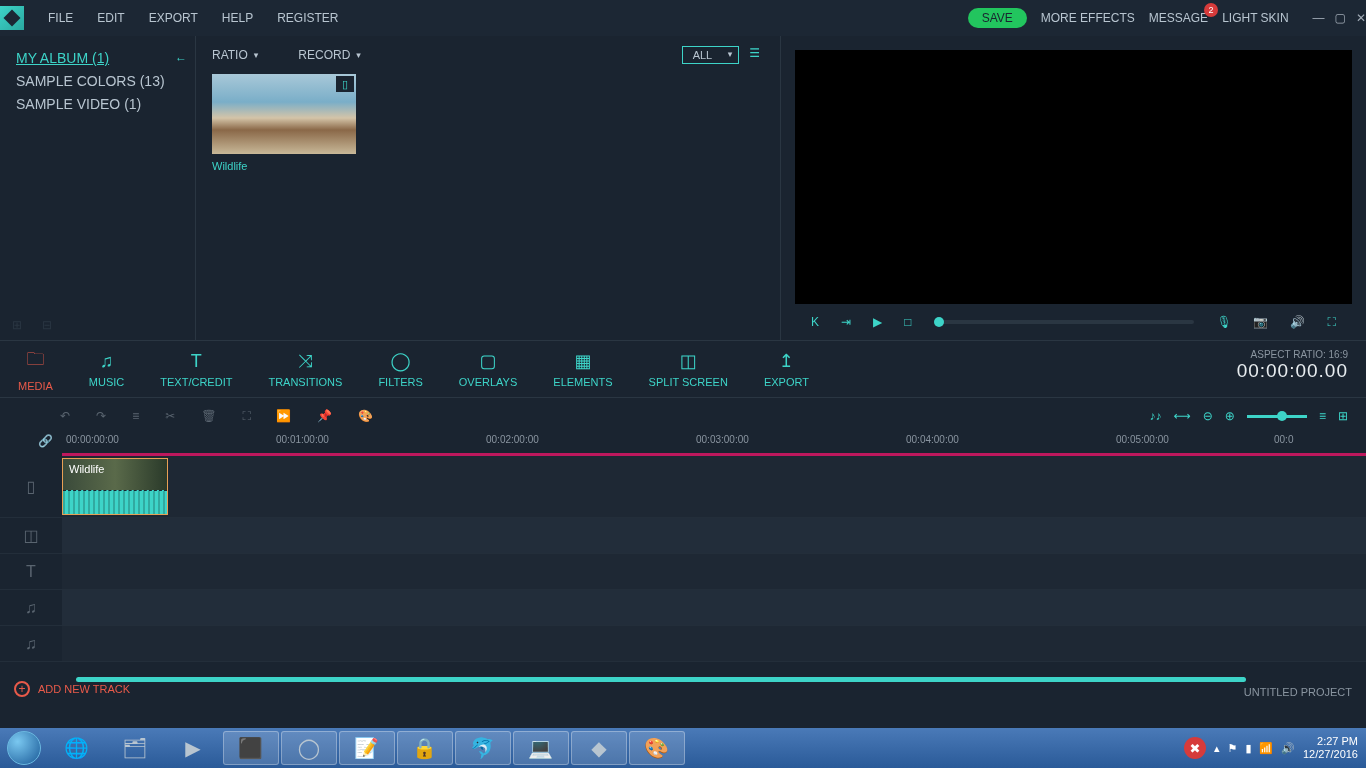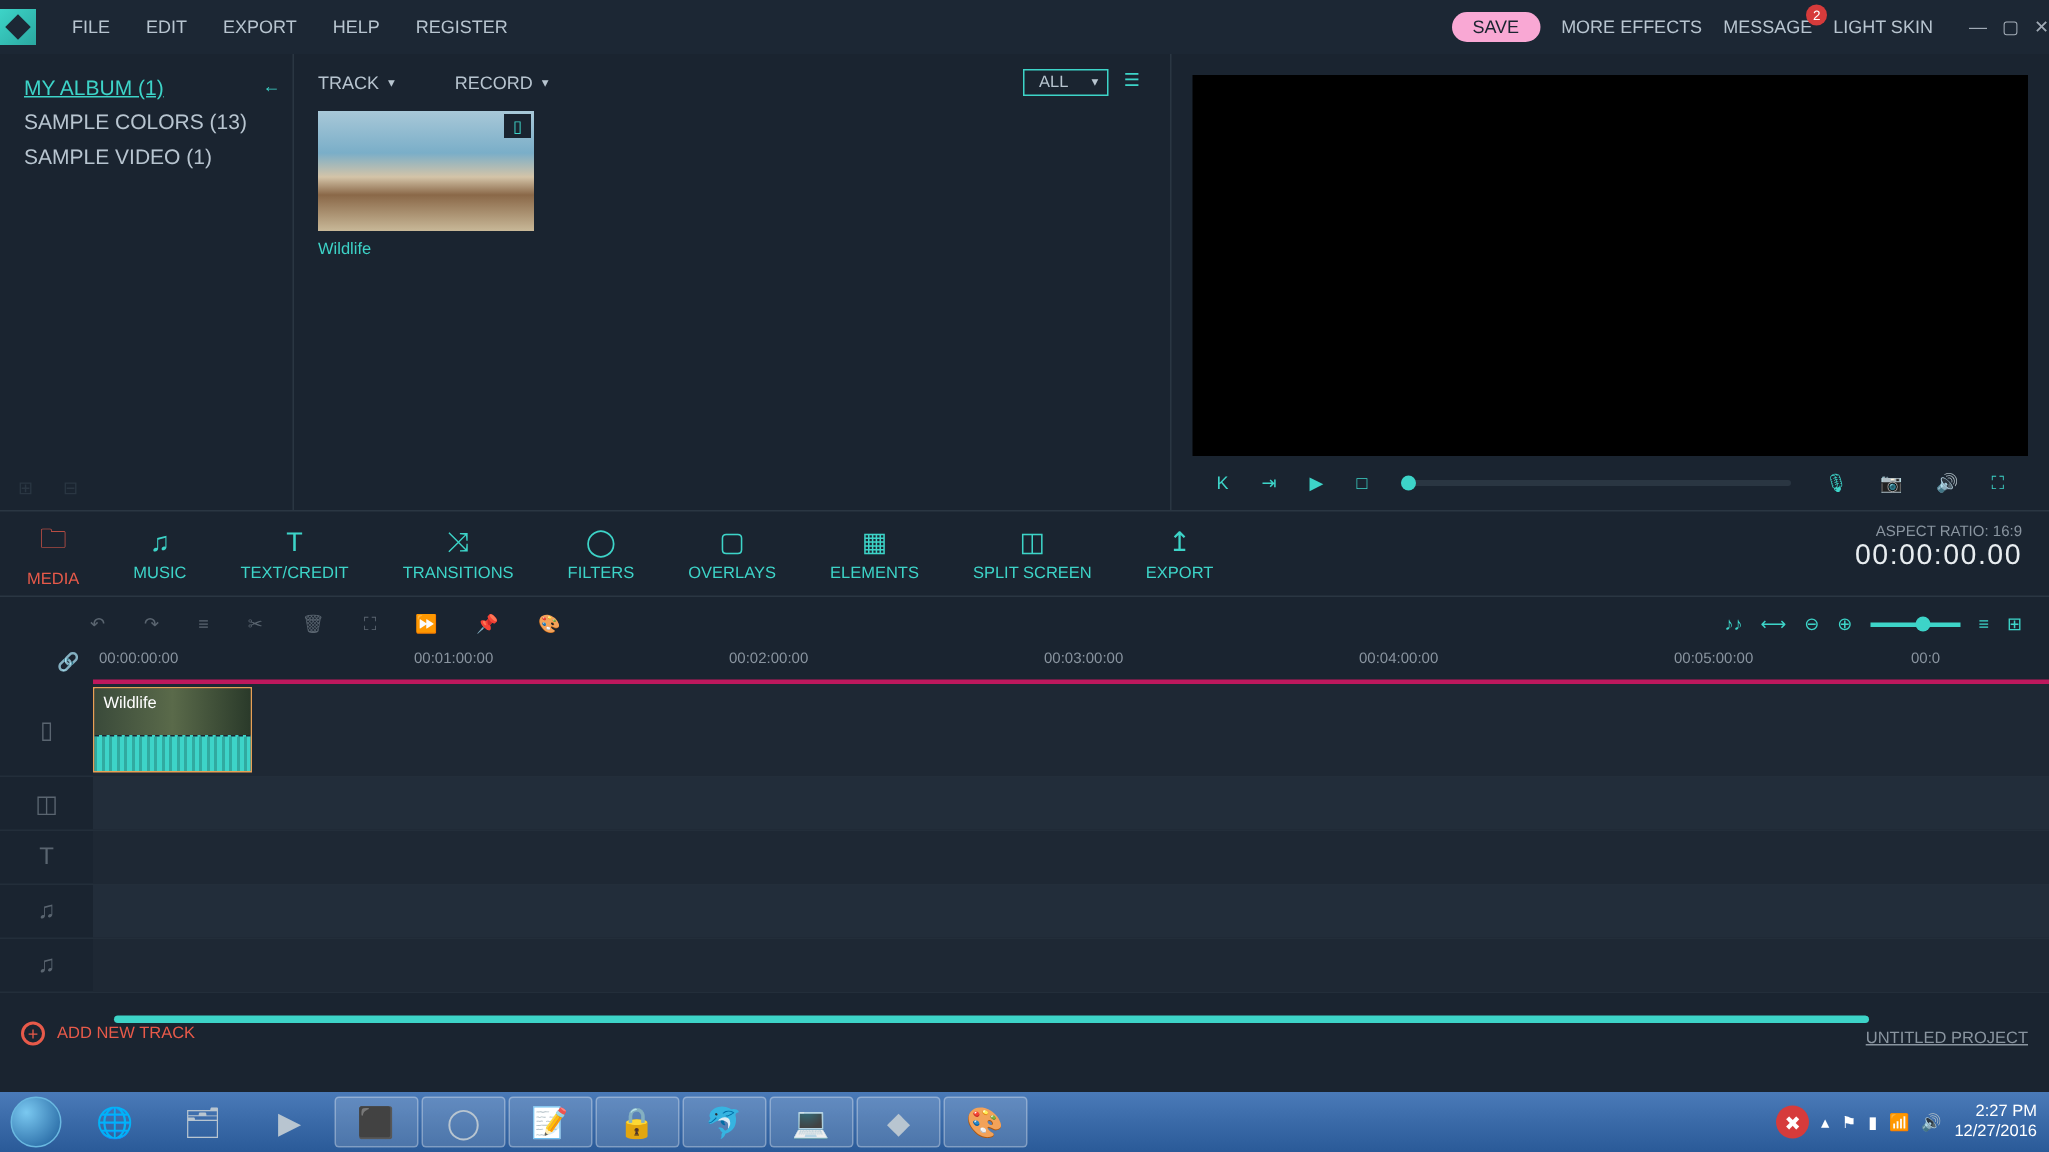--- a/index.html
+++ b/index.html
@@ -9,7 +9,7 @@
 .logo::after { content: ""; position: absolute; top: 6px; left: 6px; width: 12px; height: 12px; background: #1c2734; transform: rotate(45deg); }
 .menu-item { color: #b8c5d0; padding: 0 12px; cursor: pointer; font-size: 12px; }
 .titlebar-right { margin-left: auto; display: flex; align-items: center; gap: 14px; }
-.save-btn { background: #f9a8d4; color: #1a2430; padding: 3px 14px; border-radius: 10px; font-size: 12px; cursor: pointer; }
+.save-btn { background: #22c55e; color: #1a2430; padding: 3px 14px; border-radius: 10px; font-size: 12px; cursor: pointer; }
 .msg-badge { position: relative; }
 .badge { position: absolute; top: -8px; right: -10px; background: #d63b3b; color: #fff; width: 14px; height: 14px; border-radius: 50%; font-size: 9px; display: flex; align-items: center; justify-content: center; }
 .win-controls { display: flex; gap: 10px; margin-left: 10px; color: #a0aab5; }

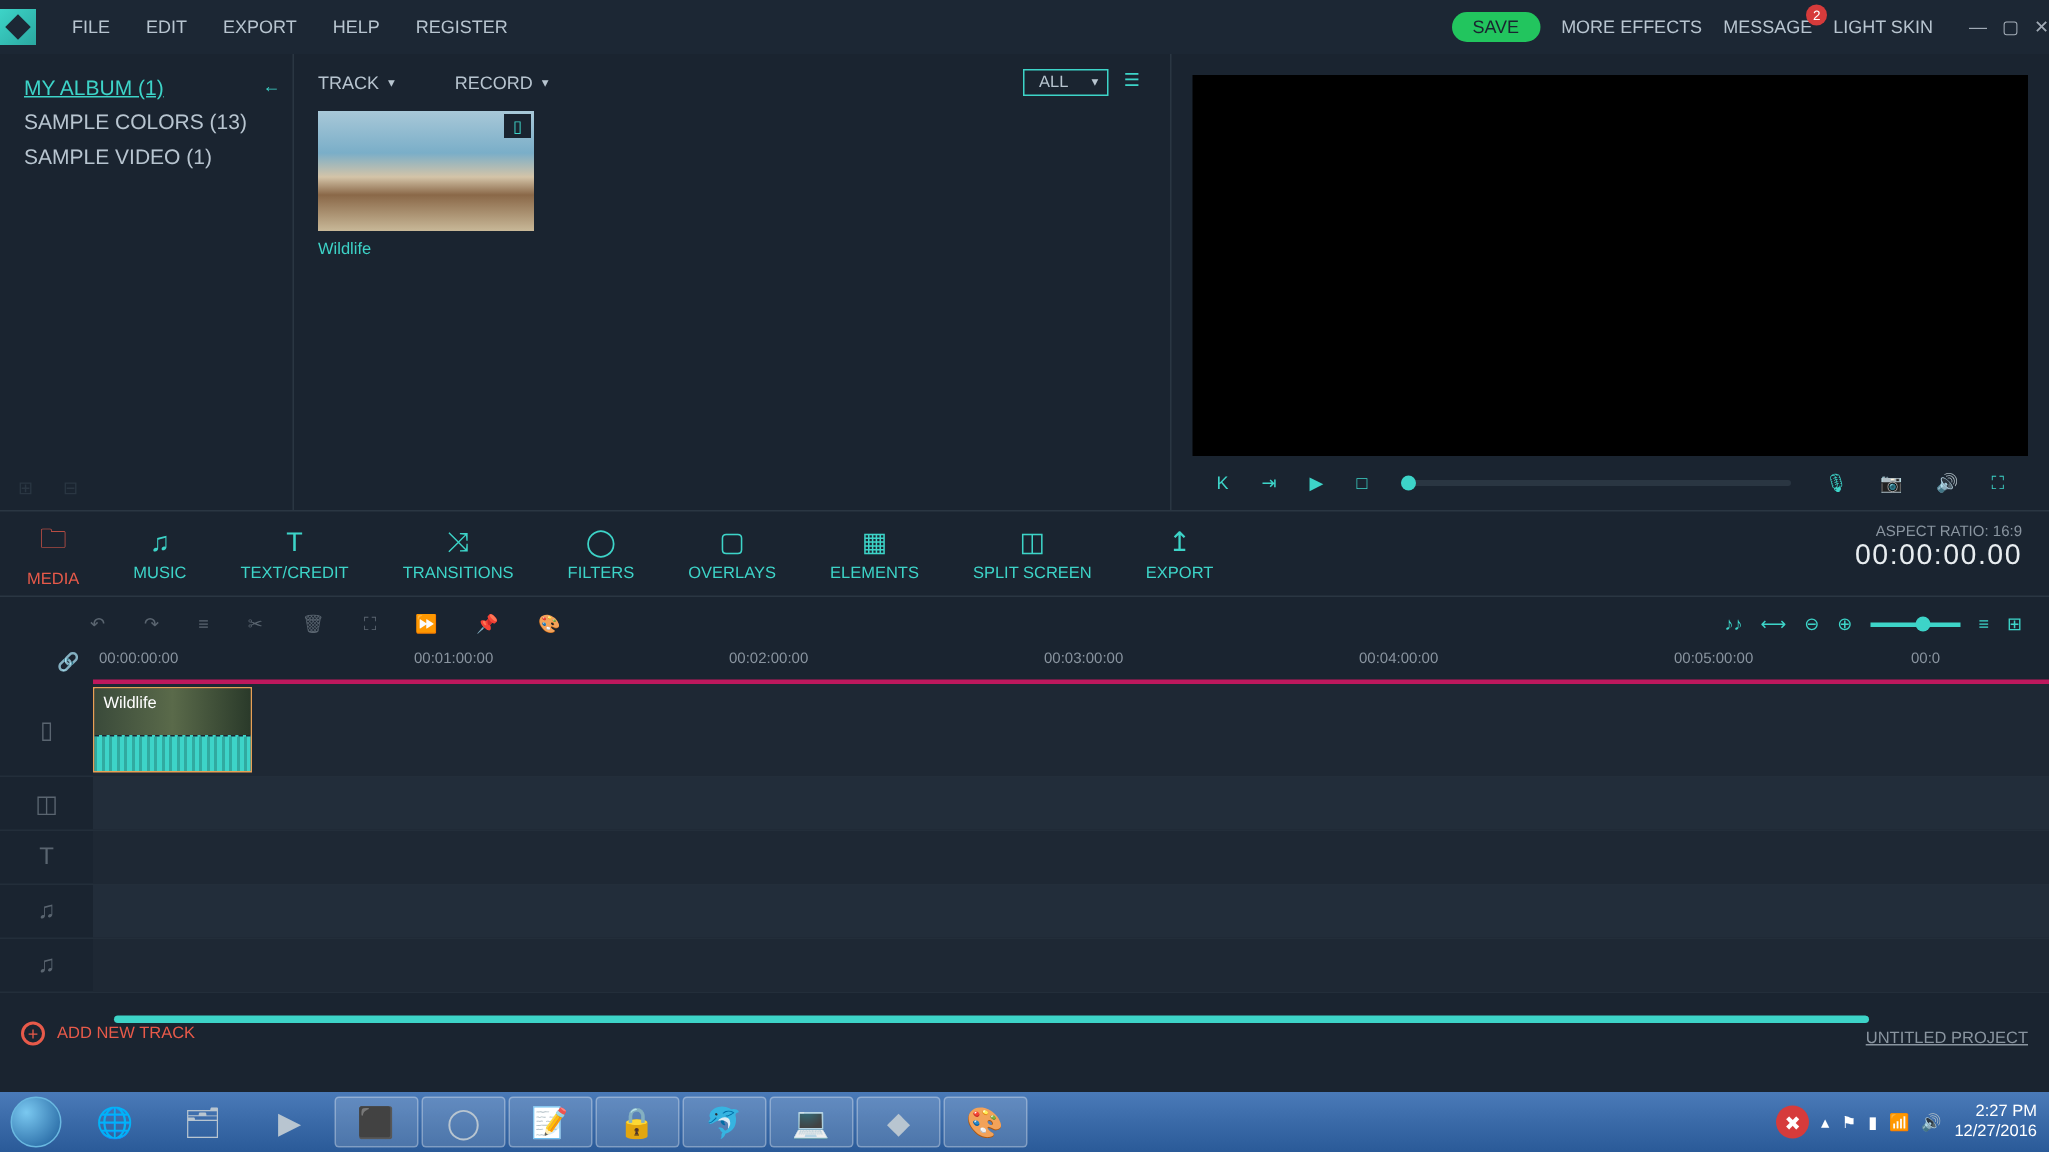--- a/index.html
+++ b/index.html
@@ -115,7 +115,7 @@
   <div class="media-area">
     <div class="media-toolbar">
       <span class="dropdown">
-          <span>TRACK</span>
+          <span>RATIO</span>
           <span class="chev">▾</span>
         </span>
       <span class="dropdown">

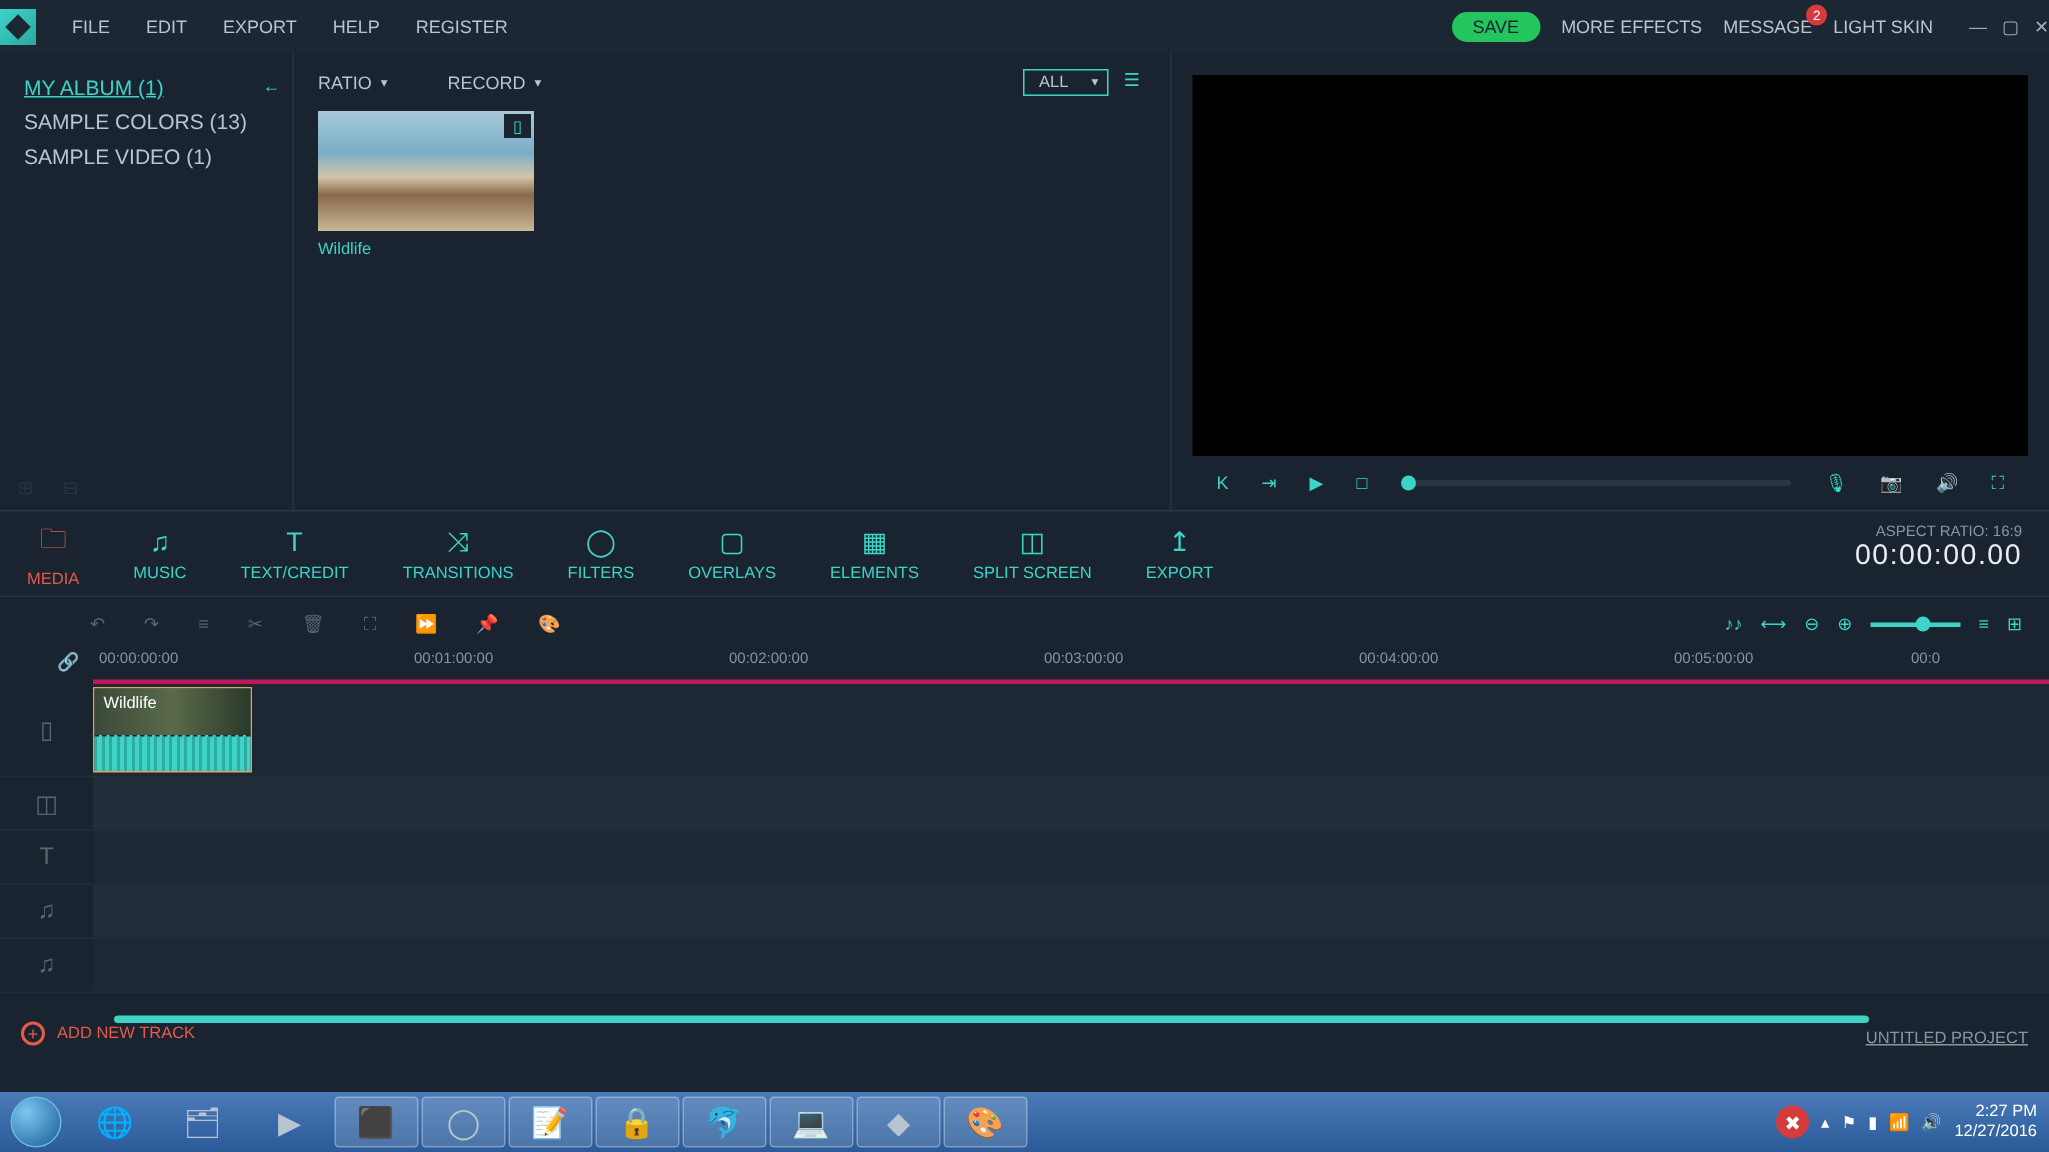--- a/index.html
+++ b/index.html
@@ -63,7 +63,7 @@
 .hscroll { position: absolute; bottom: 22px; left: 76px; right: 120px; height: 5px; background: #3dd4c8; border-radius: 3px; }
 .add-track { position: absolute; bottom: 0; left: 0; right: 0; height: 30px; display: flex; align-items: center; padding: 0 14px; color: #e85a4a; gap: 8px; font-size: 11px; }
 .add-track .plus { width: 16px; height: 16px; border: 2px solid #e85a4a; border-radius: 50%; display: flex; align-items: center; justify-content: center; font-size: 12px; }
-.proj-name { position: absolute; right: 14px; bottom: 6px; color: #8a95a0; font-size: 11px; text-decoration: underline; }
+.proj-name { position: absolute; right: 14px; bottom: 6px; color: #8a95a0; font-size: 11px; }
 .taskbar { position: absolute; bottom: 0; left: 0; right: 0; height: 40px; background: linear-gradient(to bottom, #4a7ab8, #2a5a98); display: flex; align-items: center; }
 .start-orb { width: 48px; height: 40px; display: flex; align-items: center; justify-content: center; }
 .orb { width: 34px; height: 34px; border-radius: 50%; background: radial-gradient(circle at 30% 30%, #7ac8f0, #1a5a98); border: 1px solid #6ab8e0; }

